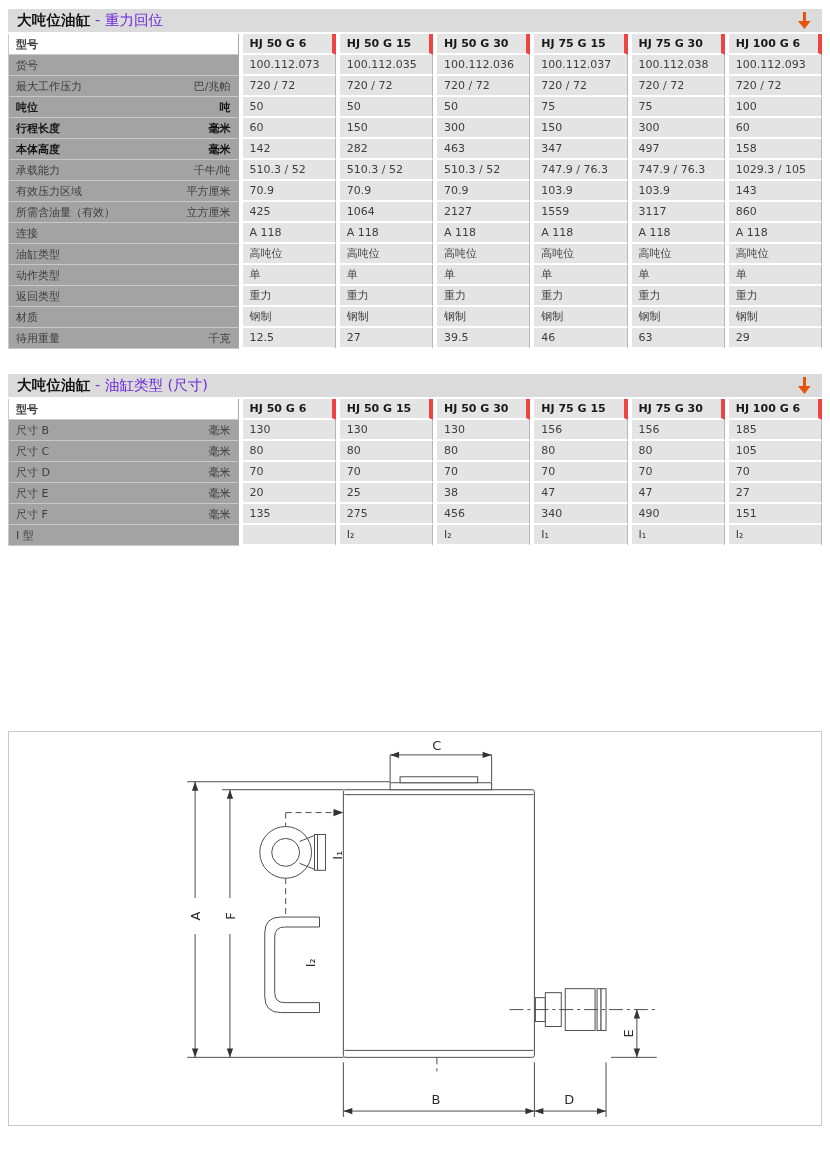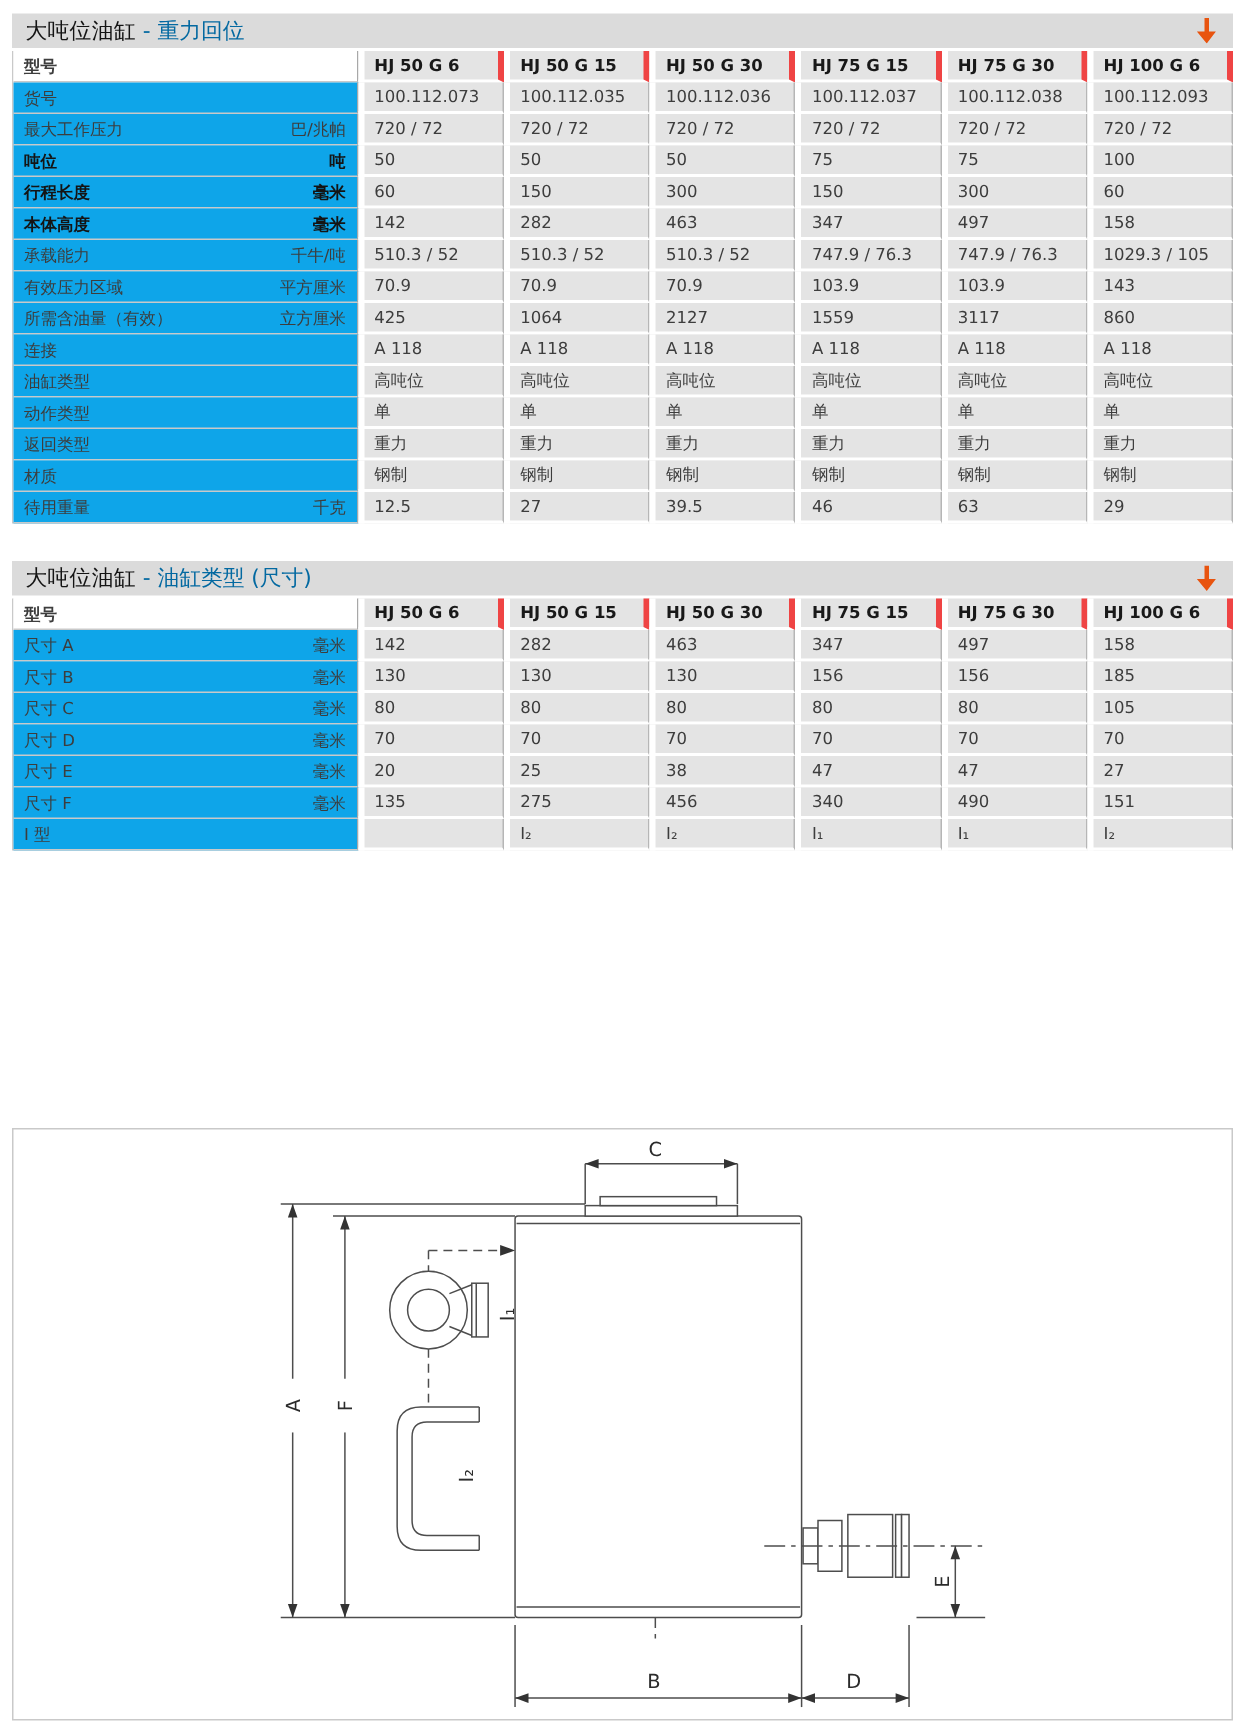--- a/index.html
+++ b/index.html
@@ -9,7 +9,7 @@
 
   
   .title-bar{position:relative;height:23px;background:#dbdbdb;display:flex;align-items:center;padding:0 9px;box-sizing:border-box;}
-  .title-main{font-size:14.5px;font-weight:normal;color:#141414;letter-spacing:.2px;}
+  .title-main{font-size:14.5px;font-weight:bold;color:#141414;letter-spacing:.2px;}
   .title-sub{font-size:14.5px;font-weight:normal;color:#0369a1;white-space:pre;}
   .title-arrow{position:absolute;right:9px;top:2px;width:17px;height:19px;display:flex;align-items:center;justify-content:center;cursor:pointer;}
 

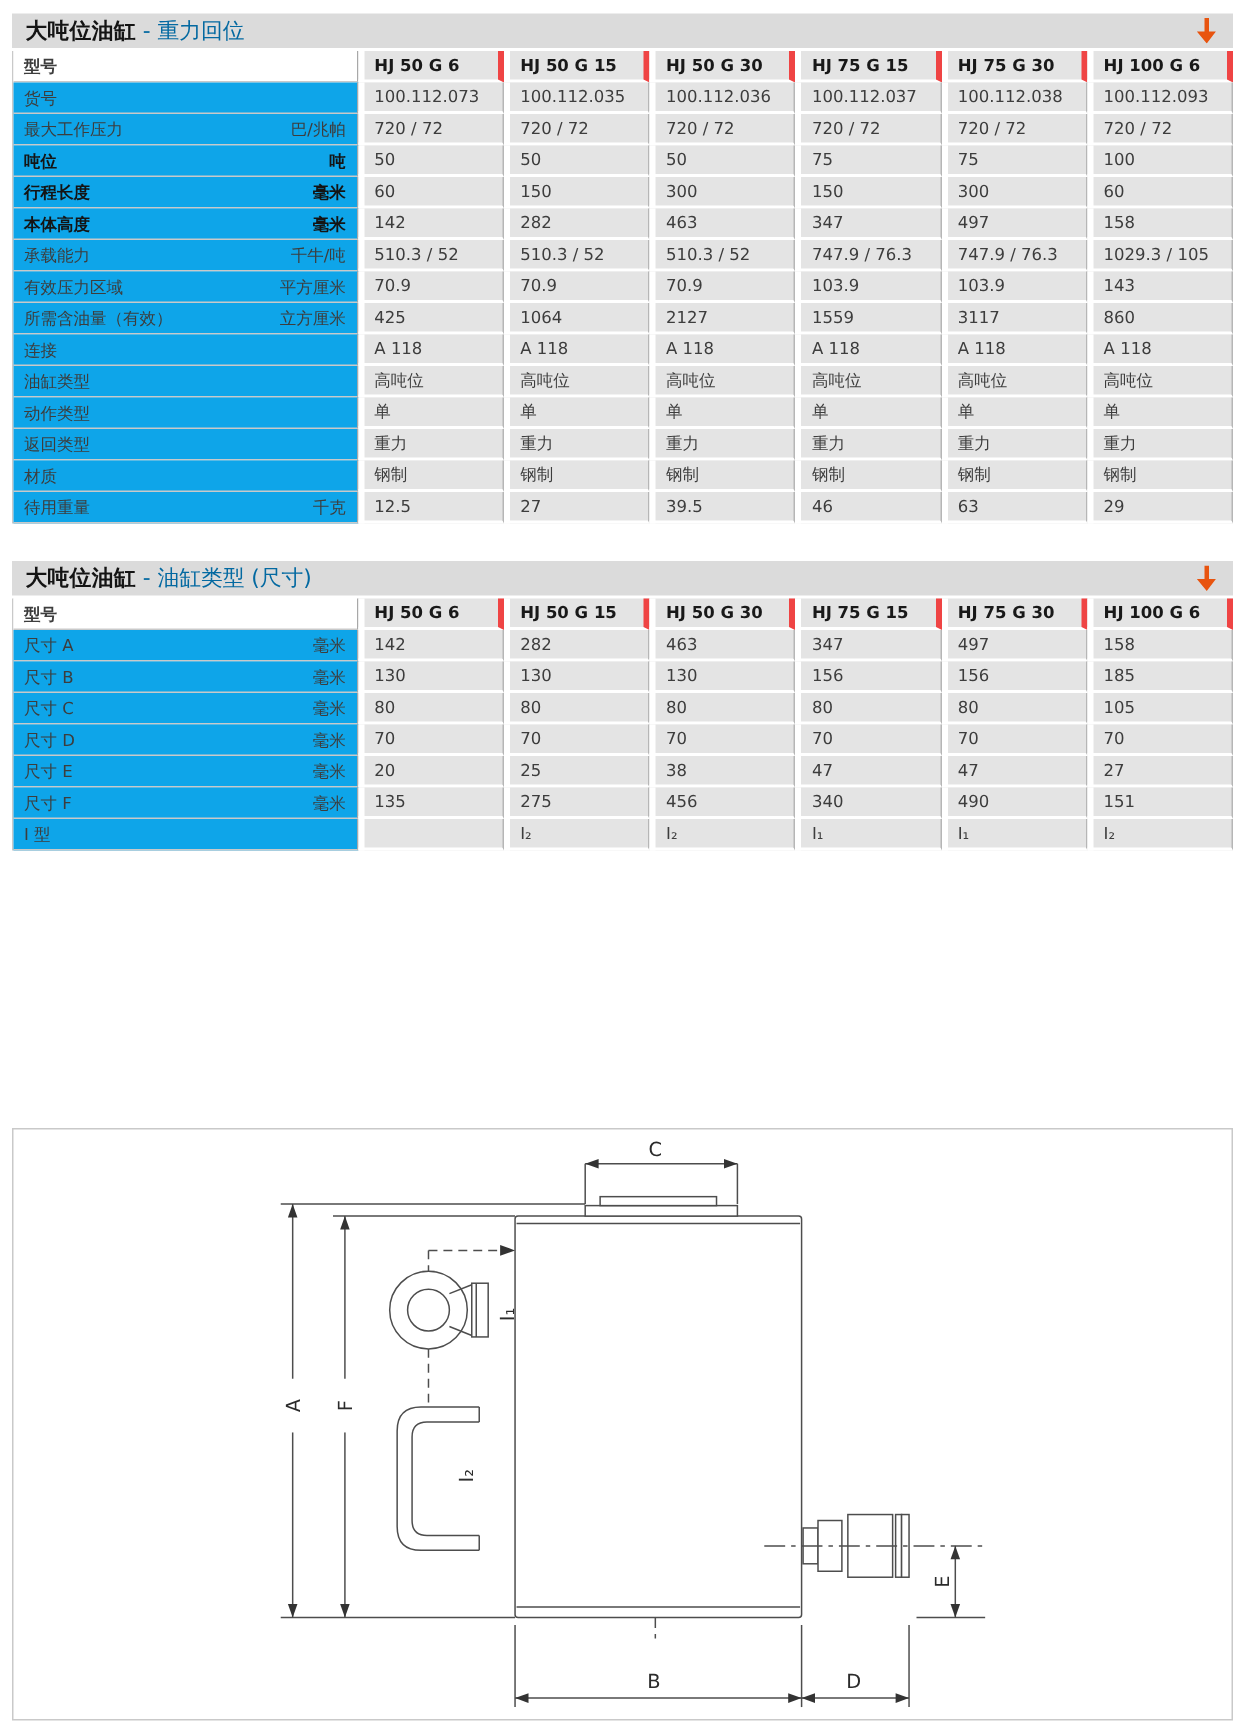--- a/index.html
+++ b/index.html
@@ -10,7 +10,7 @@
   
   .title-bar{position:relative;height:23px;background:#dbdbdb;display:flex;align-items:center;padding:0 9px;box-sizing:border-box;}
   .title-main{font-size:14.5px;font-weight:bold;color:#141414;letter-spacing:.2px;}
-  .title-sub{font-size:14.5px;font-weight:normal;color:#0369a1;white-space:pre;}
+  .title-sub{font-size:14.5px;font-weight:normal;color:#6d28d9;white-space:pre;}
   .title-arrow{position:absolute;right:9px;top:2px;width:17px;height:19px;display:flex;align-items:center;justify-content:center;cursor:pointer;}
 
   

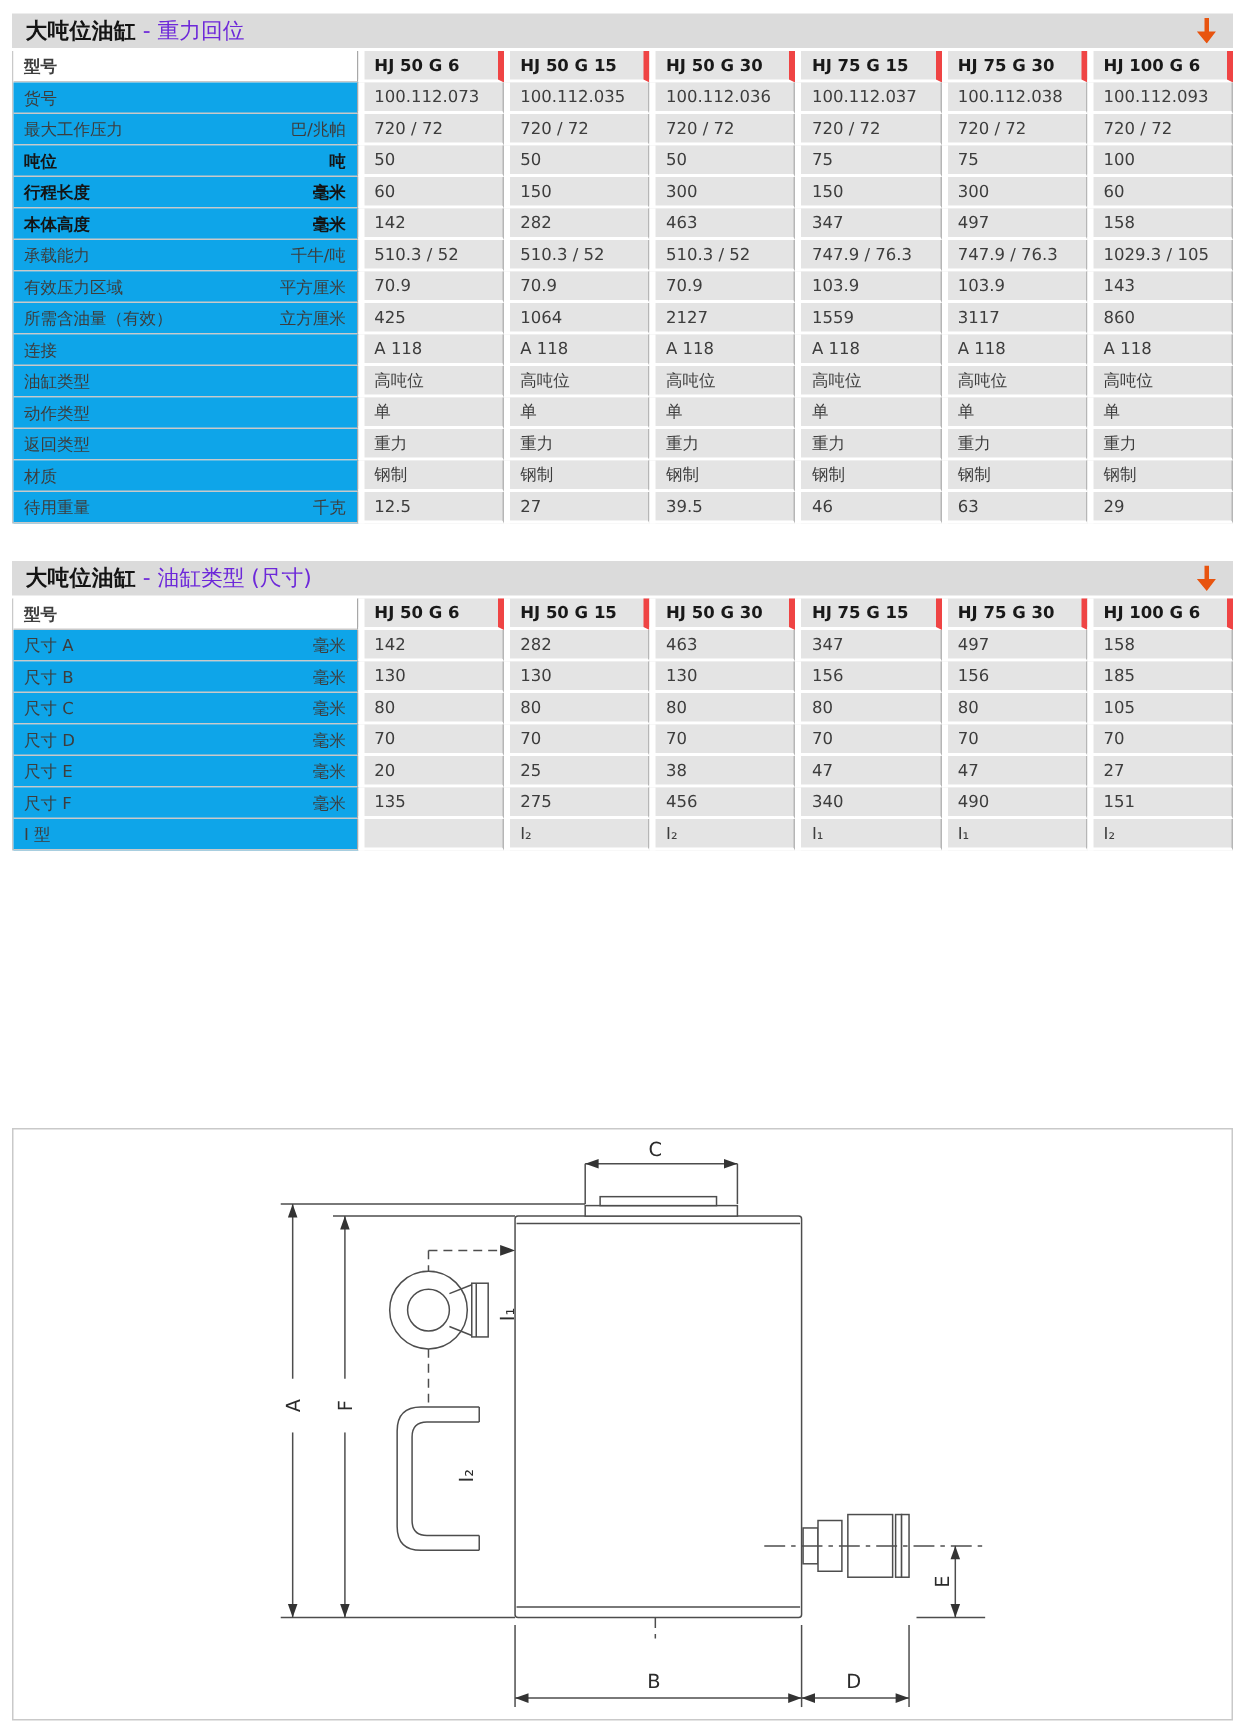--- a/index.html
+++ b/index.html
@@ -19,7 +19,7 @@
   table.spec th,table.spec td{padding:0 7px;vertical-align:middle;overflow:hidden;white-space:nowrap;}
   th.lbl-h{background:#fff;text-align:left;font-weight:bold;color:#3d3d3d;border-bottom:1px solid #c9c9c9;border-right:1px solid #a8a8a8;}
   th.col-h{background:#e4e4e4;text-align:left;font-weight:bold;color:#191919;border-bottom:2px solid #fff;border-left:4px solid #fff;border-right:4px solid #ef4444;}
-  td.lbl{background:#0ea5e9;border-bottom:1px solid #c9c9c9;border-right:1px solid #a8a8a8;}
+  td.lbl{background:#a3a3a3;border-bottom:1px solid #c9c9c9;border-right:1px solid #a8a8a8;}
   td.lbl .lname{float:left;}
   td.lbl .lunit{float:right;}
   td.val{background:#e4e4e4;border-bottom:2px solid #fff;border-left:4px solid #fff;border-right:1px solid #b6b6b6;color:#3d3d3d;}

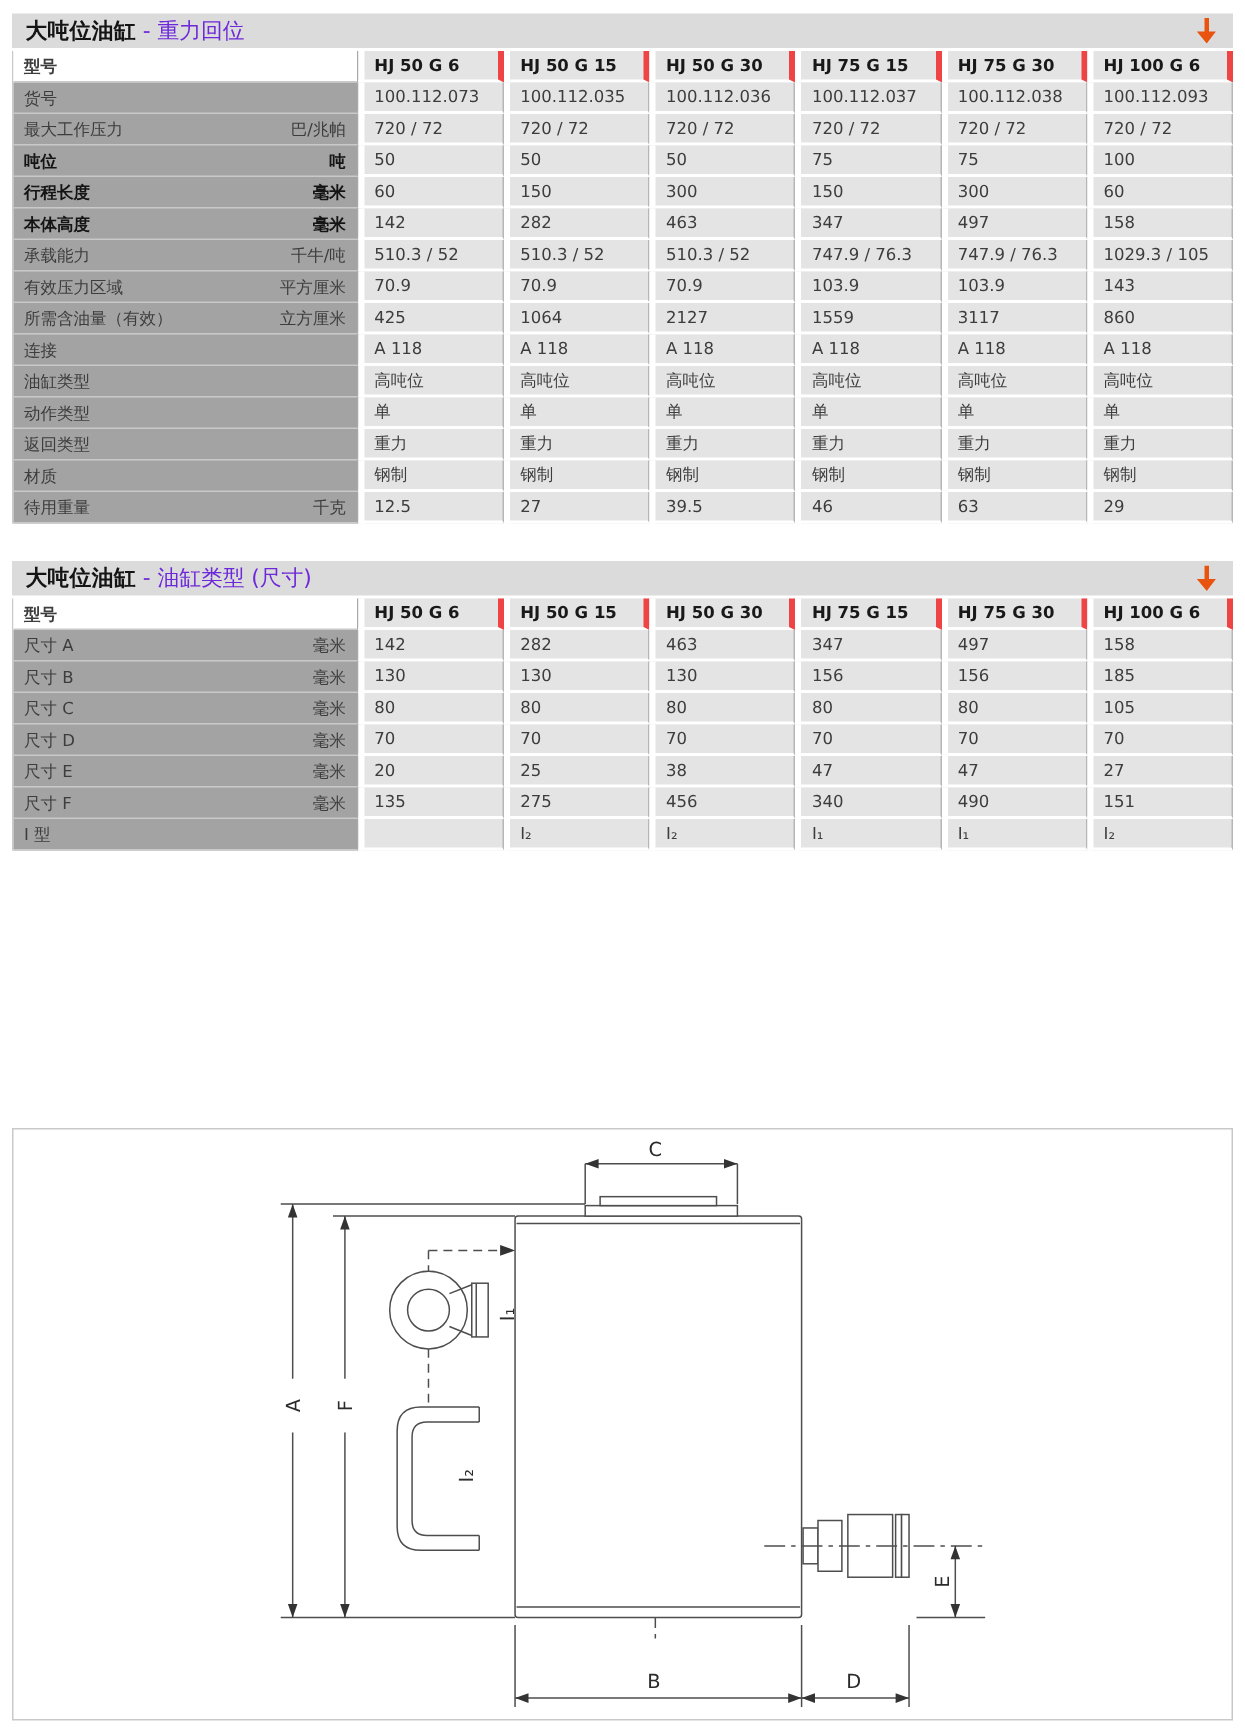--- a/index.html
+++ b/index.html
@@ -276,18 +276,6 @@
           </tr>
           <tr>
             <td class="lbl">
-              <span class="lname">尺寸 A</span>
-              <span class="lunit">毫米</span>
-            </td>
-            <td class="val">142</td>
-            <td class="val">282</td>
-            <td class="val">463</td>
-            <td class="val">347</td>
-            <td class="val">497</td>
-            <td class="val">158</td>
-          </tr>
-          <tr>
-            <td class="lbl">
               <span class="lname">尺寸 B</span>
               <span class="lunit">毫米</span>
             </td>

